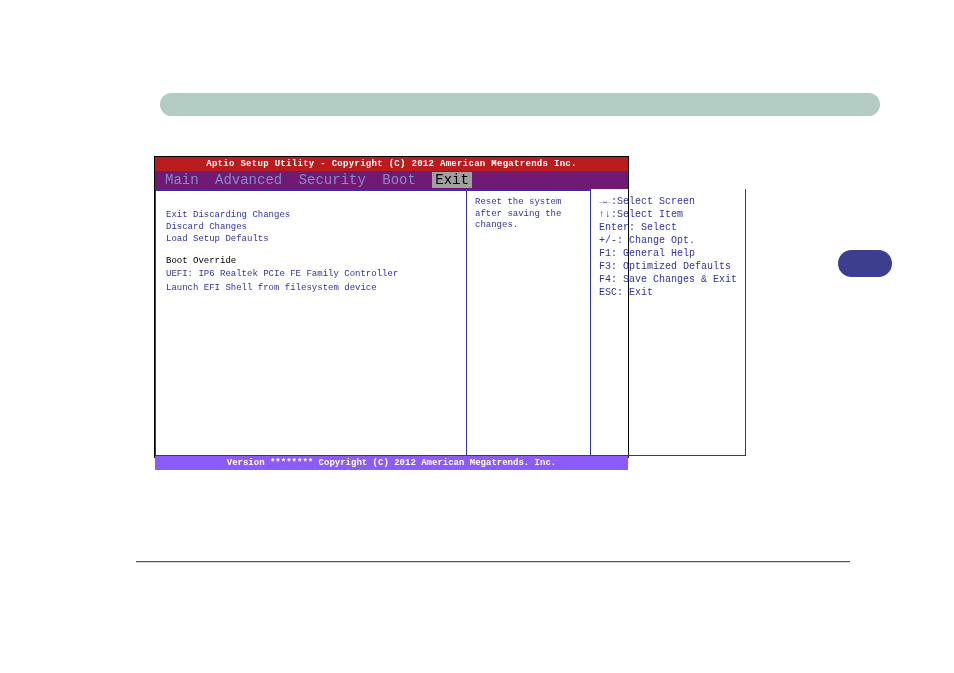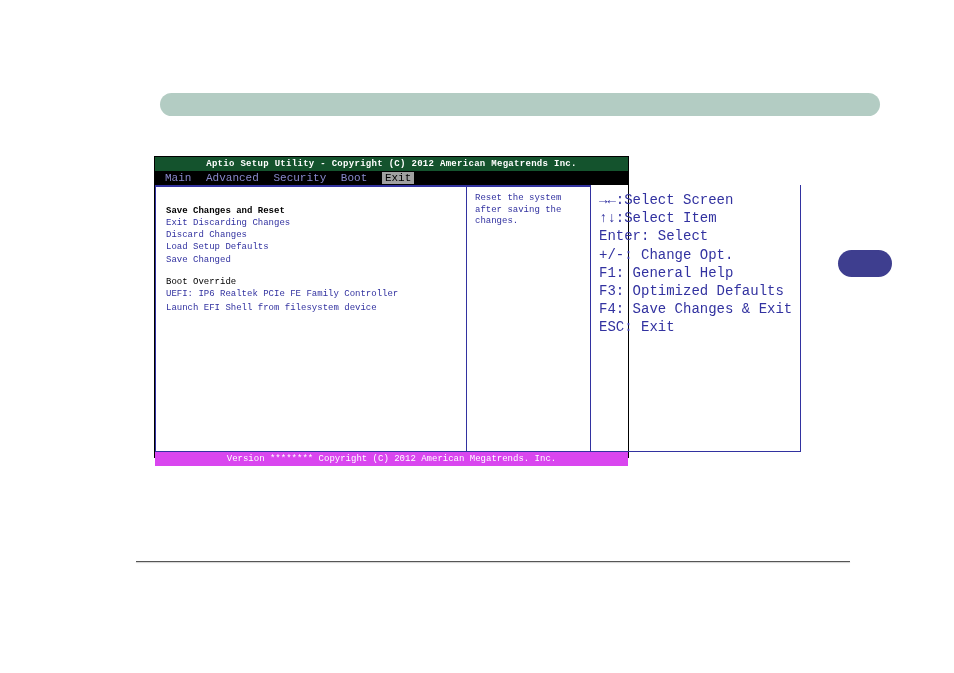--- a/index.html
+++ b/index.html
@@ -32,7 +32,7 @@
       border: 1px solid #000;
     }
     .bios-title {
-      background: #14532d;
+      background: #b91c1c;
       color: #ffffff;
       text-align: center;
       font-size: 9px;

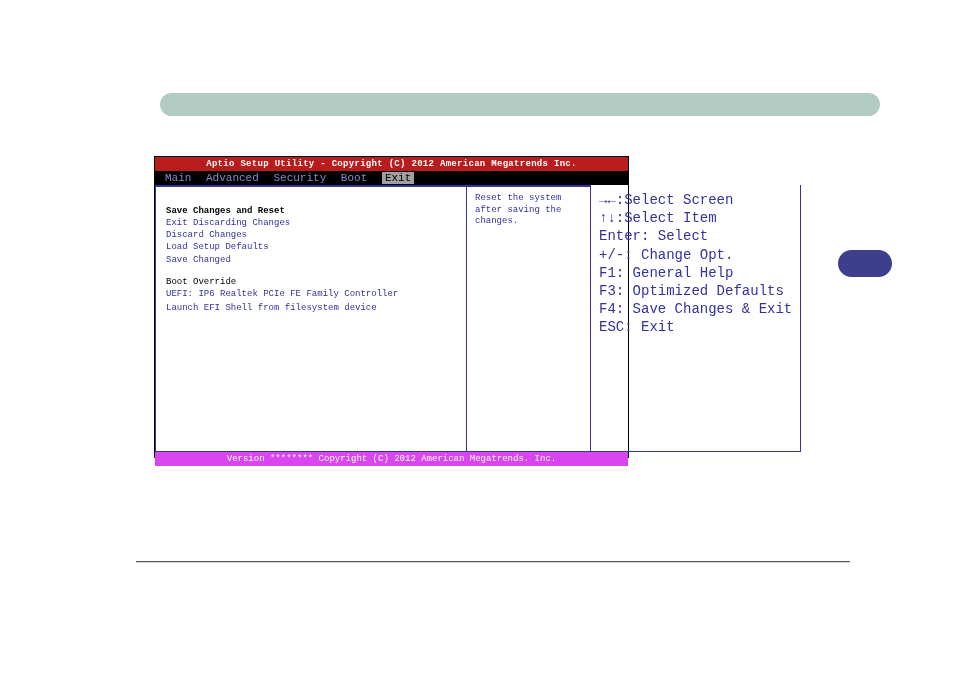--- a/index.html
+++ b/index.html
@@ -41,9 +41,9 @@
       letter-spacing: 0.3px;
     }
     .bios-tabs {
-      background: #000000;
+      background: #701a75;
       padding: 1px 10px;
-      font-size: 11px;
+      font-size: 14px;
     }
     .tab {
       display: inline-block;

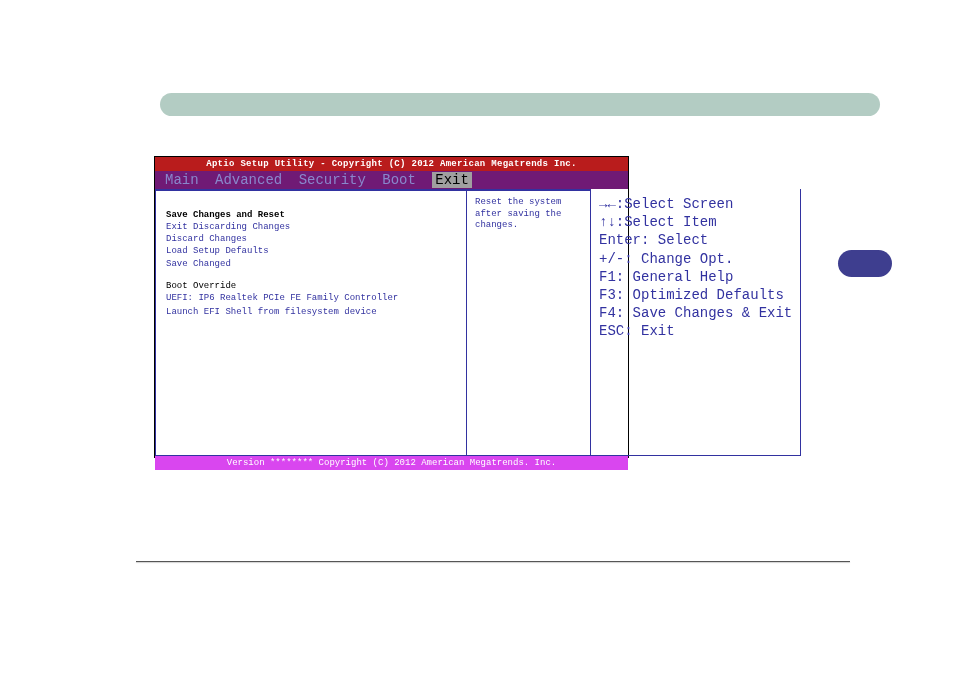--- a/index.html
+++ b/index.html
@@ -89,7 +89,7 @@
       border-top: none;
       border-left: none;
       padding: 6px 8px;
-      font-size: 14px;
+      font-size: 10px;
       color: #3232a0;
       line-height: 1.3;
     }

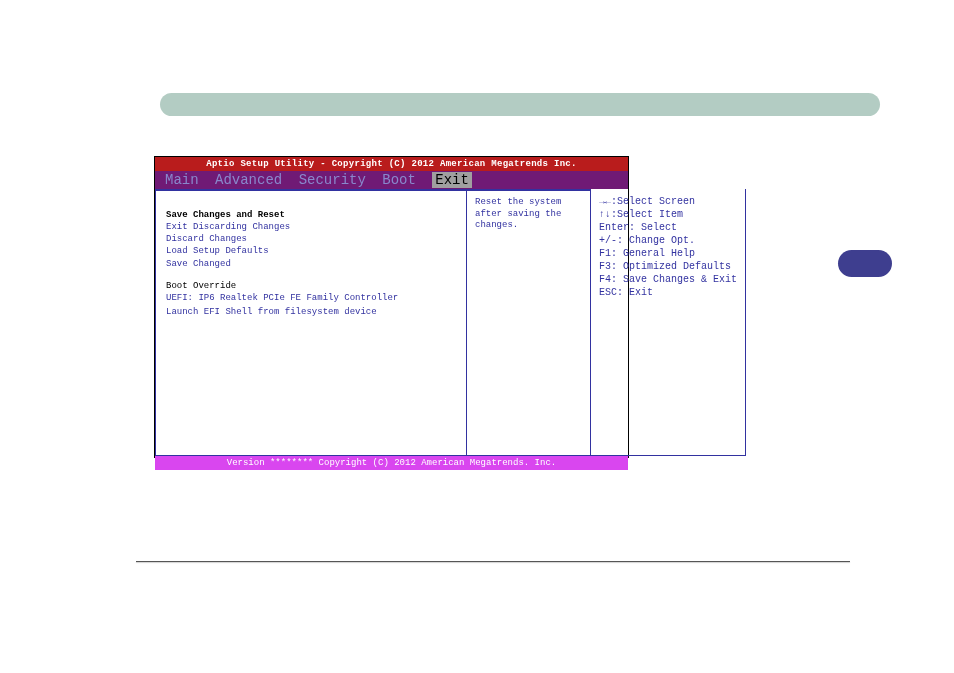--- a/index.html
+++ b/index.html
@@ -149,7 +149,6 @@
   </div>
   <div class="bios-body">
     <div class="bios-left">
-      <div class="menu-item selected">Save Changes and Reset</div>
       <div class="menu-item">Exit Discarding Changes</div>
       <div class="menu-item">Discard Changes</div>
       <div class="menu-item">Load Setup Defaults</div>

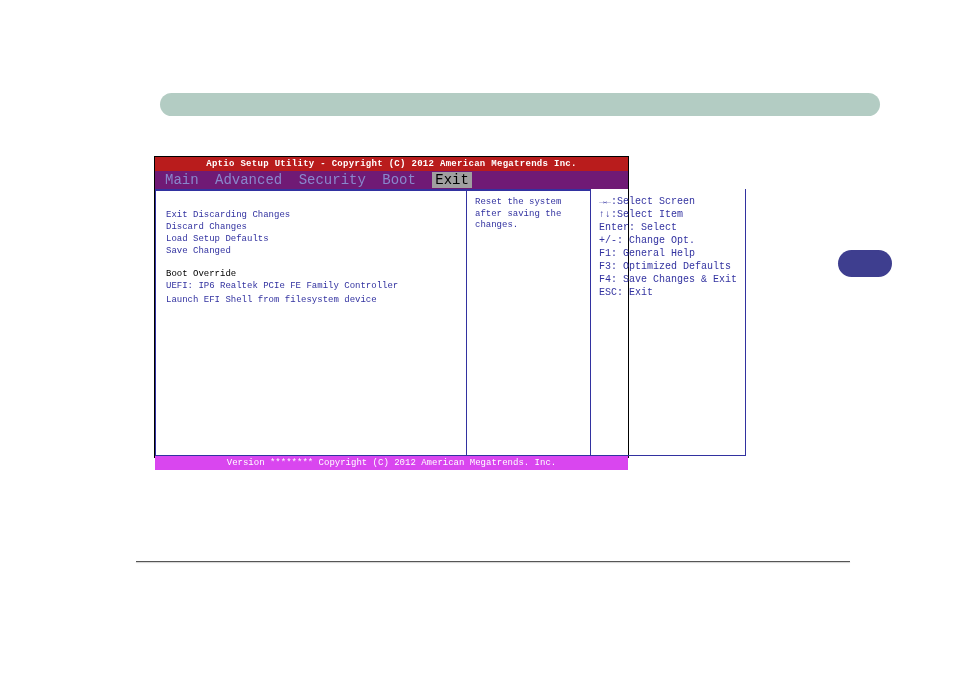--- a/index.html
+++ b/index.html
@@ -152,7 +152,6 @@
       <div class="menu-item">Exit Discarding Changes</div>
       <div class="menu-item">Discard Changes</div>
       <div class="menu-item">Load Setup Defaults</div>
-      <div class="menu-item">Save Changed</div>
       <div class="section-label">Boot Override</div>
       <div class="menu-item">UEFI: IP6 Realtek PCIe FE Family Controller</div>
       <div class="menu-item" style="margin-top:2px">Launch EFI Shell from filesystem device</div>

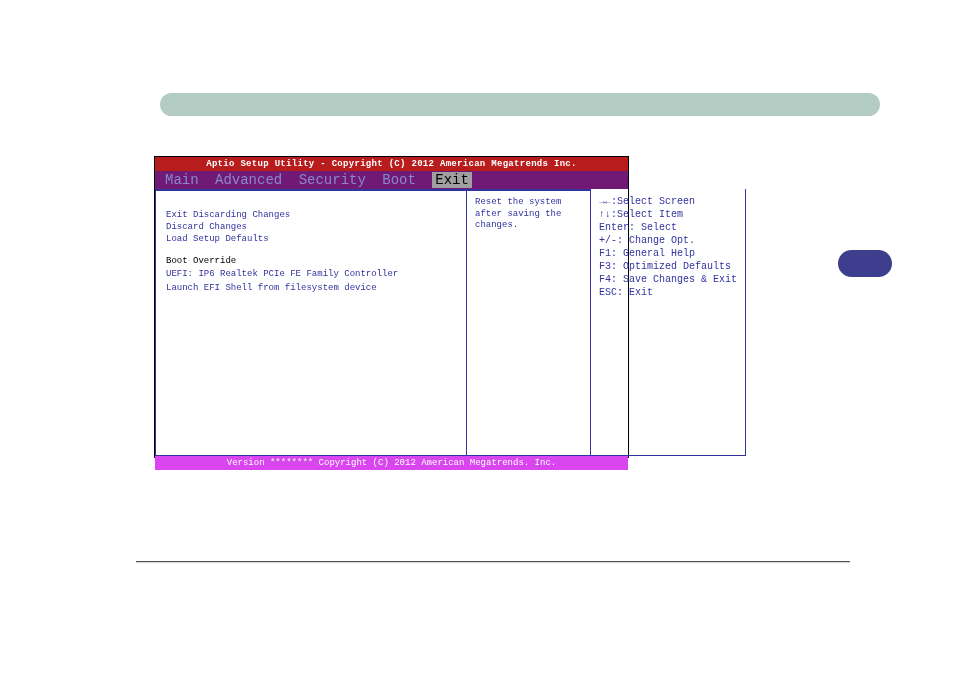--- a/index.html
+++ b/index.html
@@ -105,11 +105,12 @@
       margin-top: 10px;
     }
     .bios-footer {
-      background: #d946ef;
+      background: #8b5cf6;
       color: #ffffff;
       text-align: center;
       font-size: 9px;
       padding: 2px 0;
+      font-weight: bold;
     }
     .side-pill {
       position: absolute;

